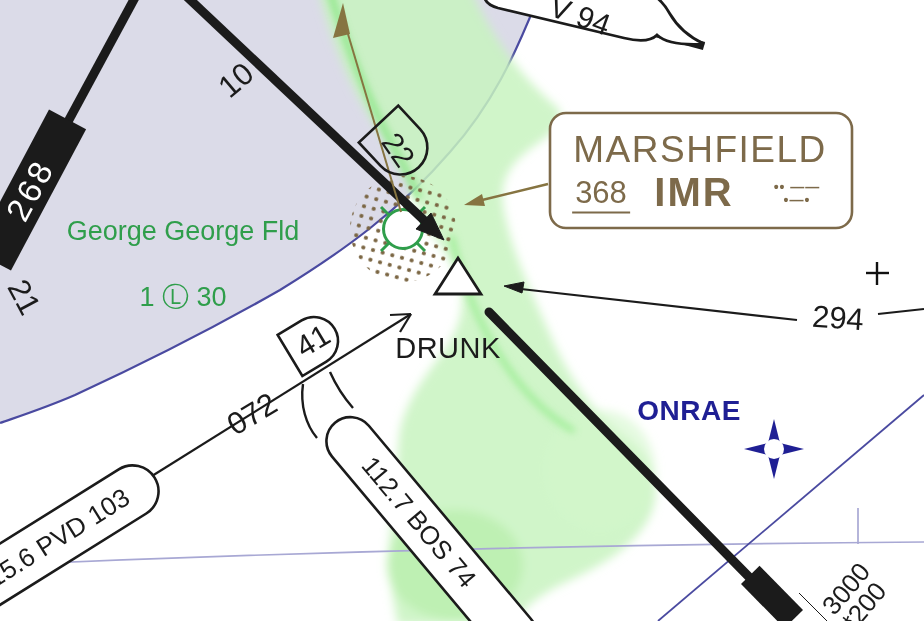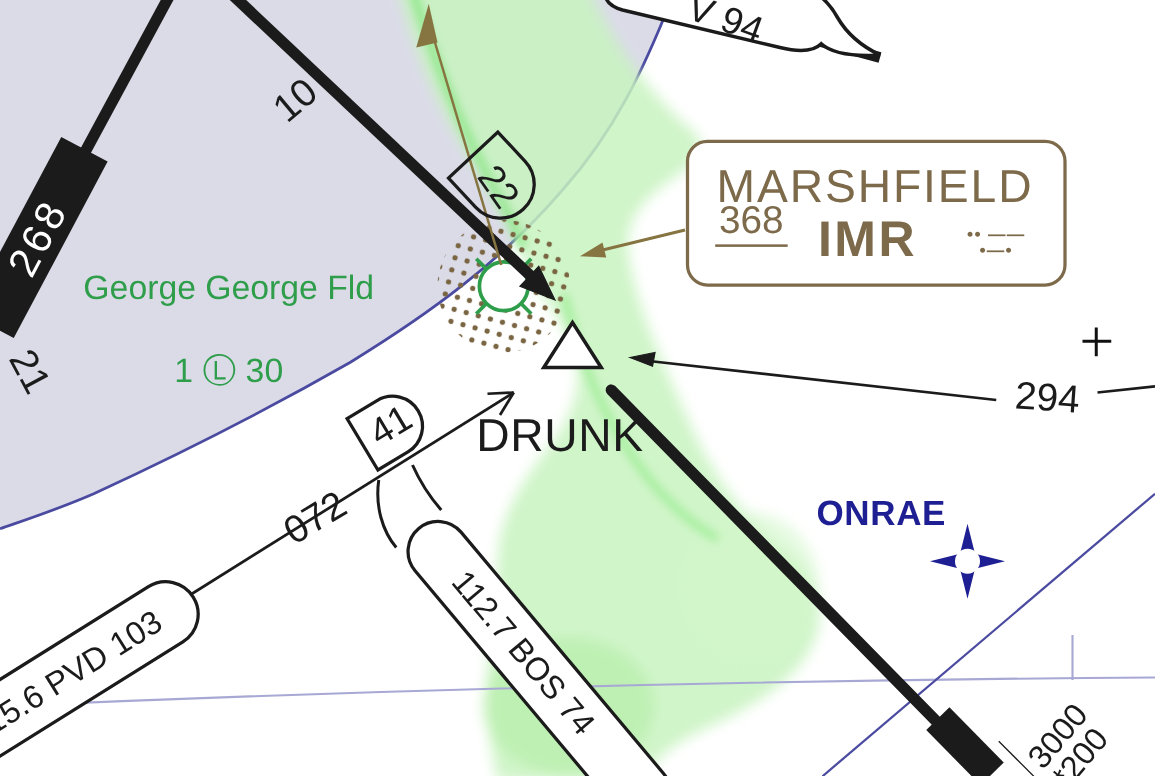--- a/index.html
+++ b/index.html
@@ -152,7 +152,7 @@
 <div class="label green aptline ctr" style="left:183px;top:297px;">1 Ⓛ 30</div>
 
 <div class="label brown ctr" style="left:700px;top:149px;font-size:37px;letter-spacing:1.5px;">MARSHFIELD</div>
-<div class="label brown ctr" style="left:601px;top:176px;font-size:31px;"><span class="u368">368</span></div>
+<div class="label brown ctr" style="left:601px;top:192px;font-size:31px;"><span class="u368">368</span></div>
 <div class="label brown ctr" style="left:694px;top:192px;font-size:40px;letter-spacing:2px;font-weight:bold;">IMR</div>
 <div class="label brown ctr" style="left:797px;top:194px;">
   <div class="morse">•• ——</div>

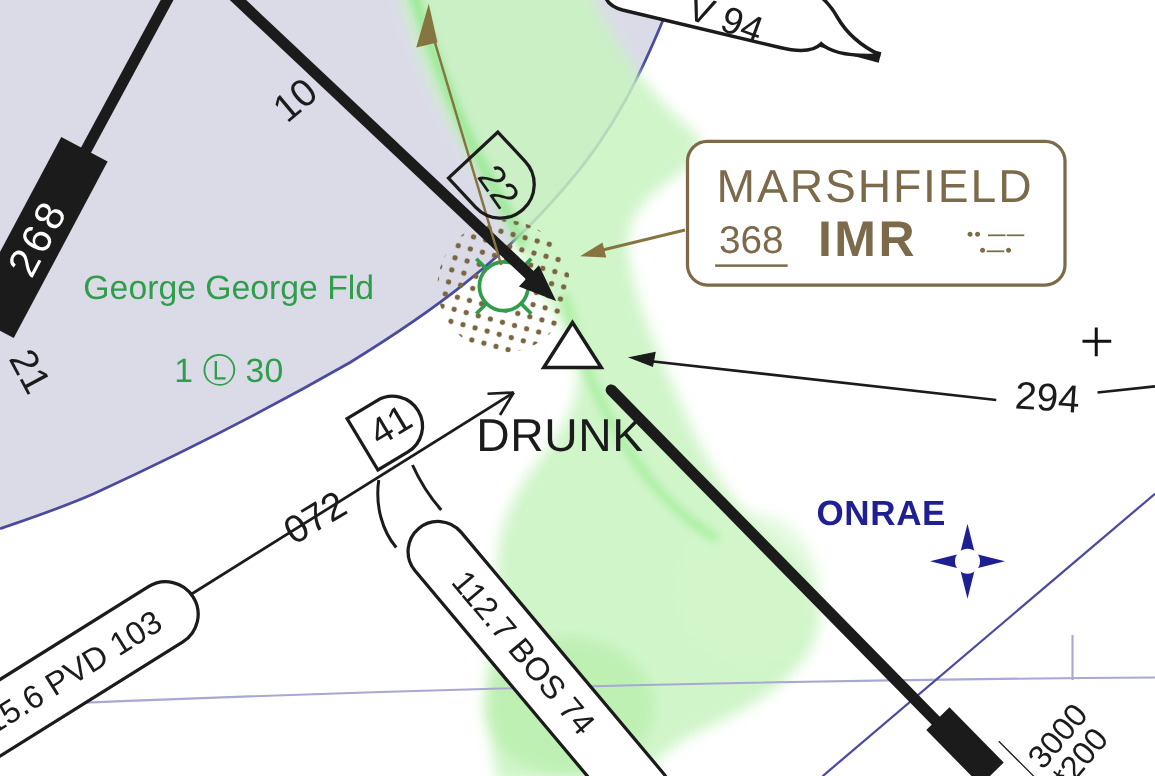--- a/index.html
+++ b/index.html
@@ -159,7 +159,7 @@
   <div class="morse">•—•</div>
 </div>
 
-<div class="label ctr" style="left:448px;top:348px;font-size:37px;letter-spacing:0.5px;">DRUNK</div>
+<div class="label ctr" style="left:448px;top:348px;font-size:29px;letter-spacing:0.5px;">DRUNK</div>
 <div class="label navy ctr" style="left:689px;top:411px;font-size:28px;letter-spacing:0.5px;margin-left:16px;">ONRAE</div>
 
 <div class="label ctr" style="left:838px;top:318px;font-size:31px;transform:translate(-50%,-50%) rotate(4deg);">294</div>

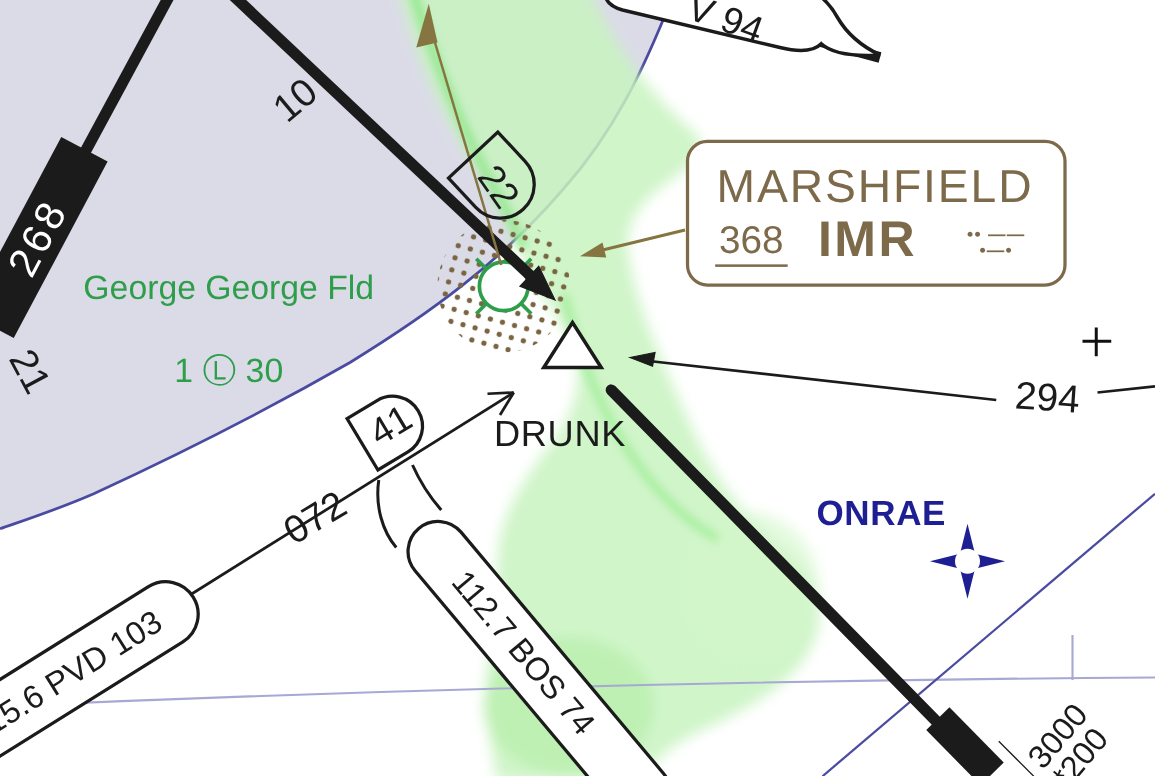--- a/index.html
+++ b/index.html
@@ -160,7 +160,7 @@
 </div>
 
 <div class="label ctr" style="left:448px;top:348px;font-size:29px;letter-spacing:0.5px;">DRUNK</div>
-<div class="label navy ctr" style="left:689px;top:411px;font-size:28px;letter-spacing:0.5px;margin-left:16px;">ONRAE</div>
+<div class="label navy ctr" style="left:689px;top:411px;font-size:28px;letter-spacing:0.5px;">ONRAE</div>
 
 <div class="label ctr" style="left:838px;top:318px;font-size:31px;transform:translate(-50%,-50%) rotate(4deg);">294</div>
 <div class="label ctr" style="left:252px;top:414px;font-size:31px;transform:translate(-50%,-50%) rotate(-31deg);">072</div>

